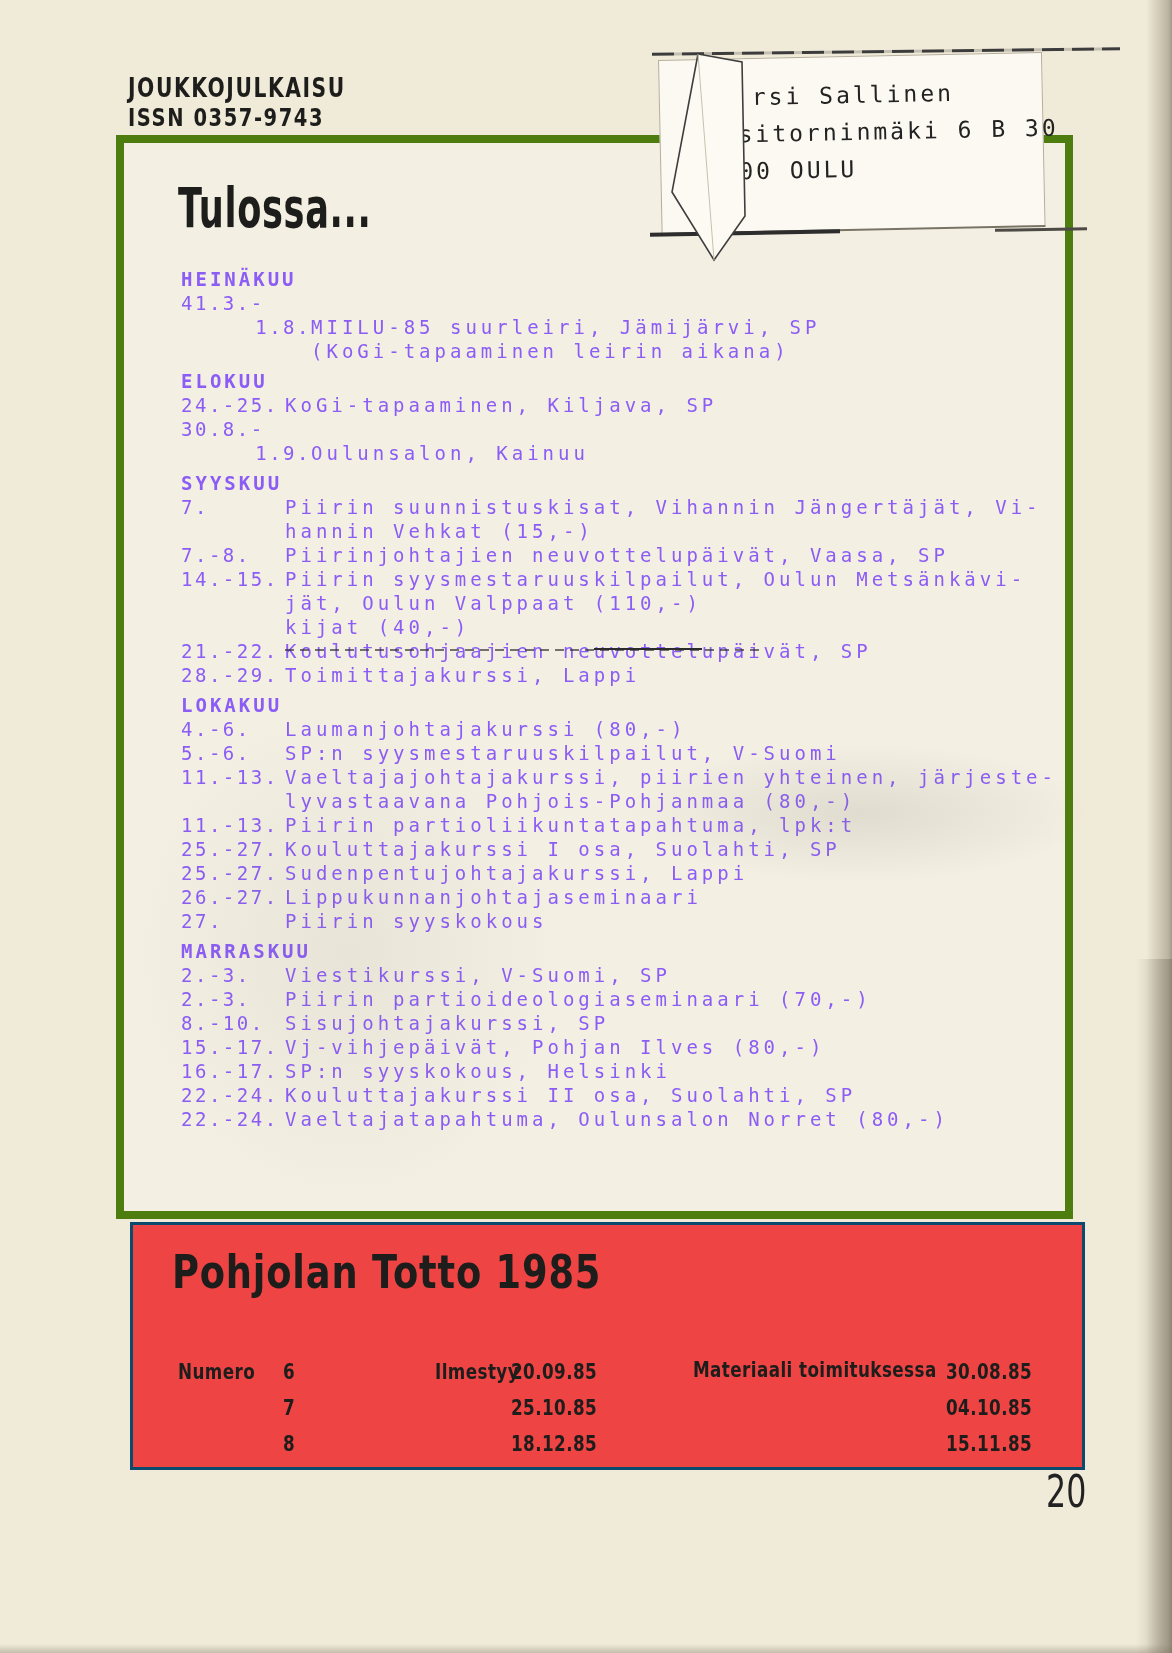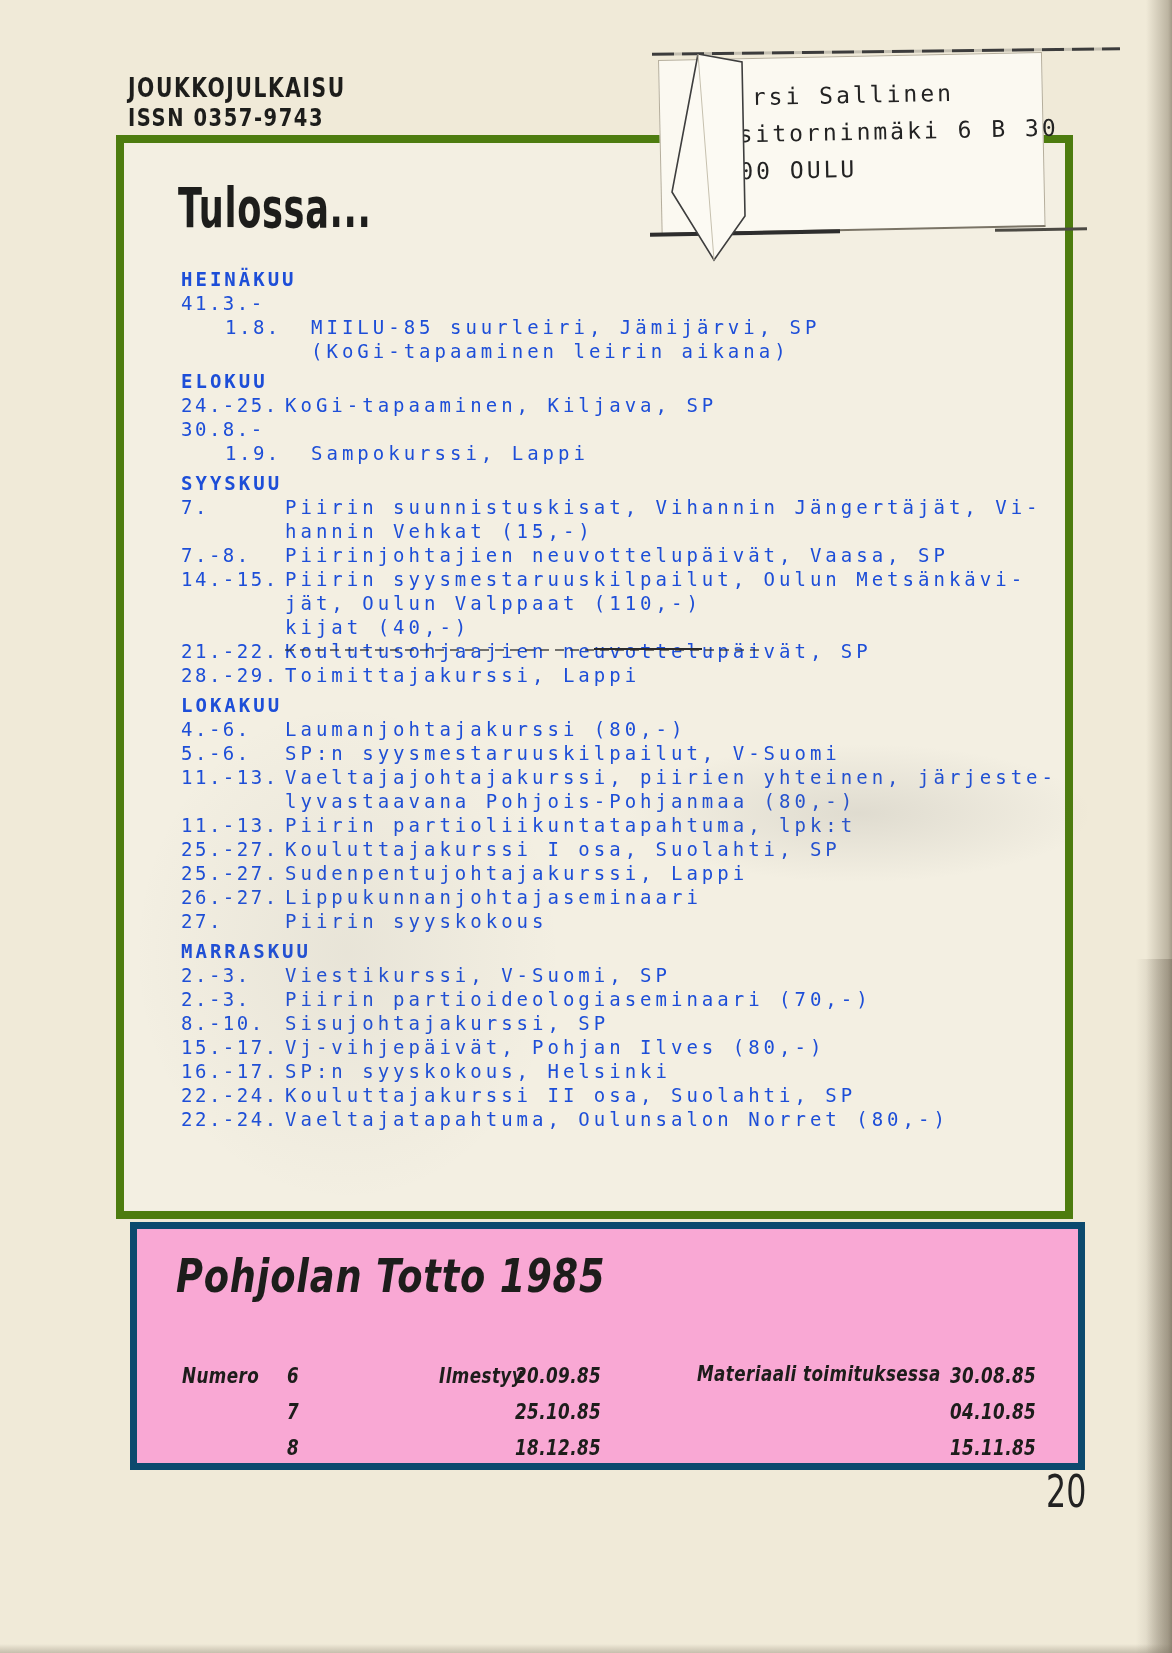--- a/index.html
+++ b/index.html
@@ -22,7 +22,7 @@
   .section{margin-top:6px;}
   .section:first-child{margin-top:0;}
   .month,.row{height:24px;line-height:24px;font-family:"DejaVu Sans Mono",monospace;
-              font-size:19px;color:#1d4ed8;}
+              font-size:19px;color:#8b5cf6;}
   .month{padding-left:57px;letter-spacing:3px;font-weight:bold;}
   .row{display:flex;padding-left:57px;}
   .date{width:104px;flex:none;letter-spacing:2.5px;white-space:nowrap;}

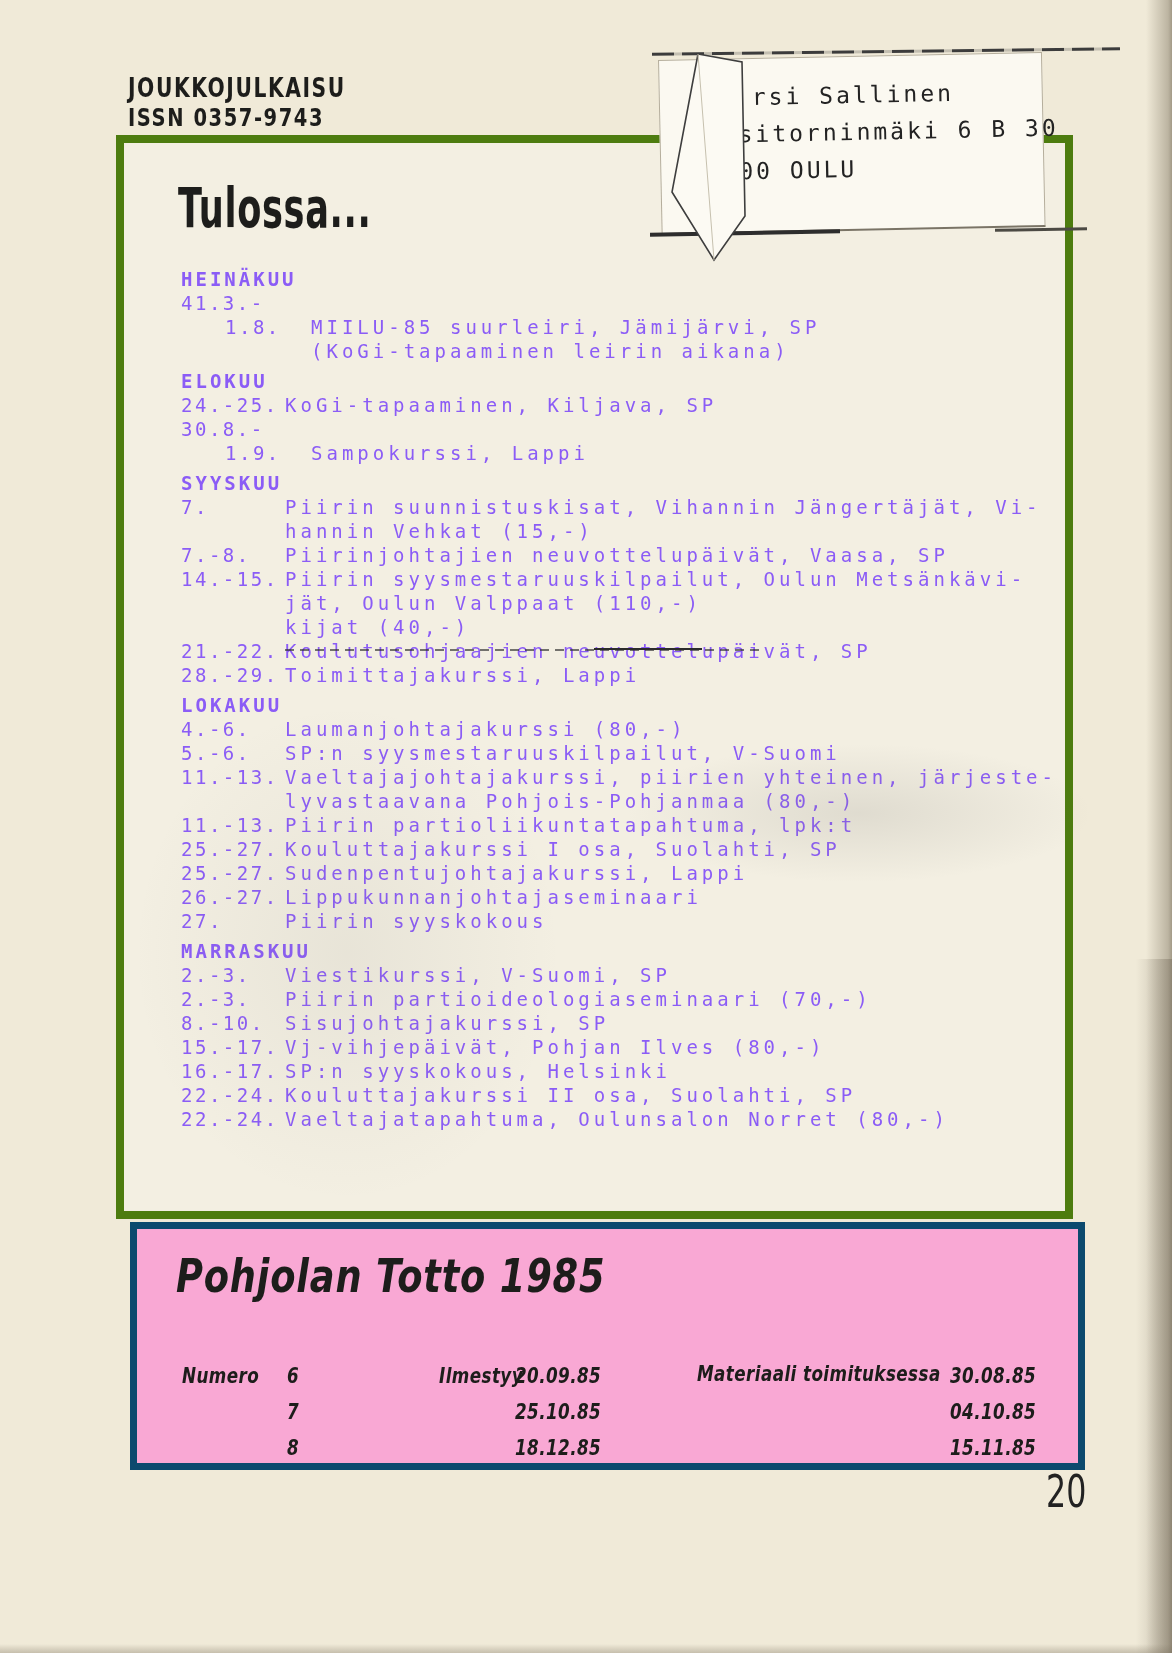--- a/index.html
+++ b/index.html
@@ -26,7 +26,7 @@
   .month{padding-left:57px;letter-spacing:3px;font-weight:bold;}
   .row{display:flex;padding-left:57px;}
   .date{width:104px;flex:none;letter-spacing:2.5px;white-space:nowrap;}
-  .row.indent .date{padding-left:44px;width:86px;}
+  .row.indent .date{padding-left:44px;width:86px;text-align:right;}
   .desc{letter-spacing:4px;white-space:nowrap;}
 
   

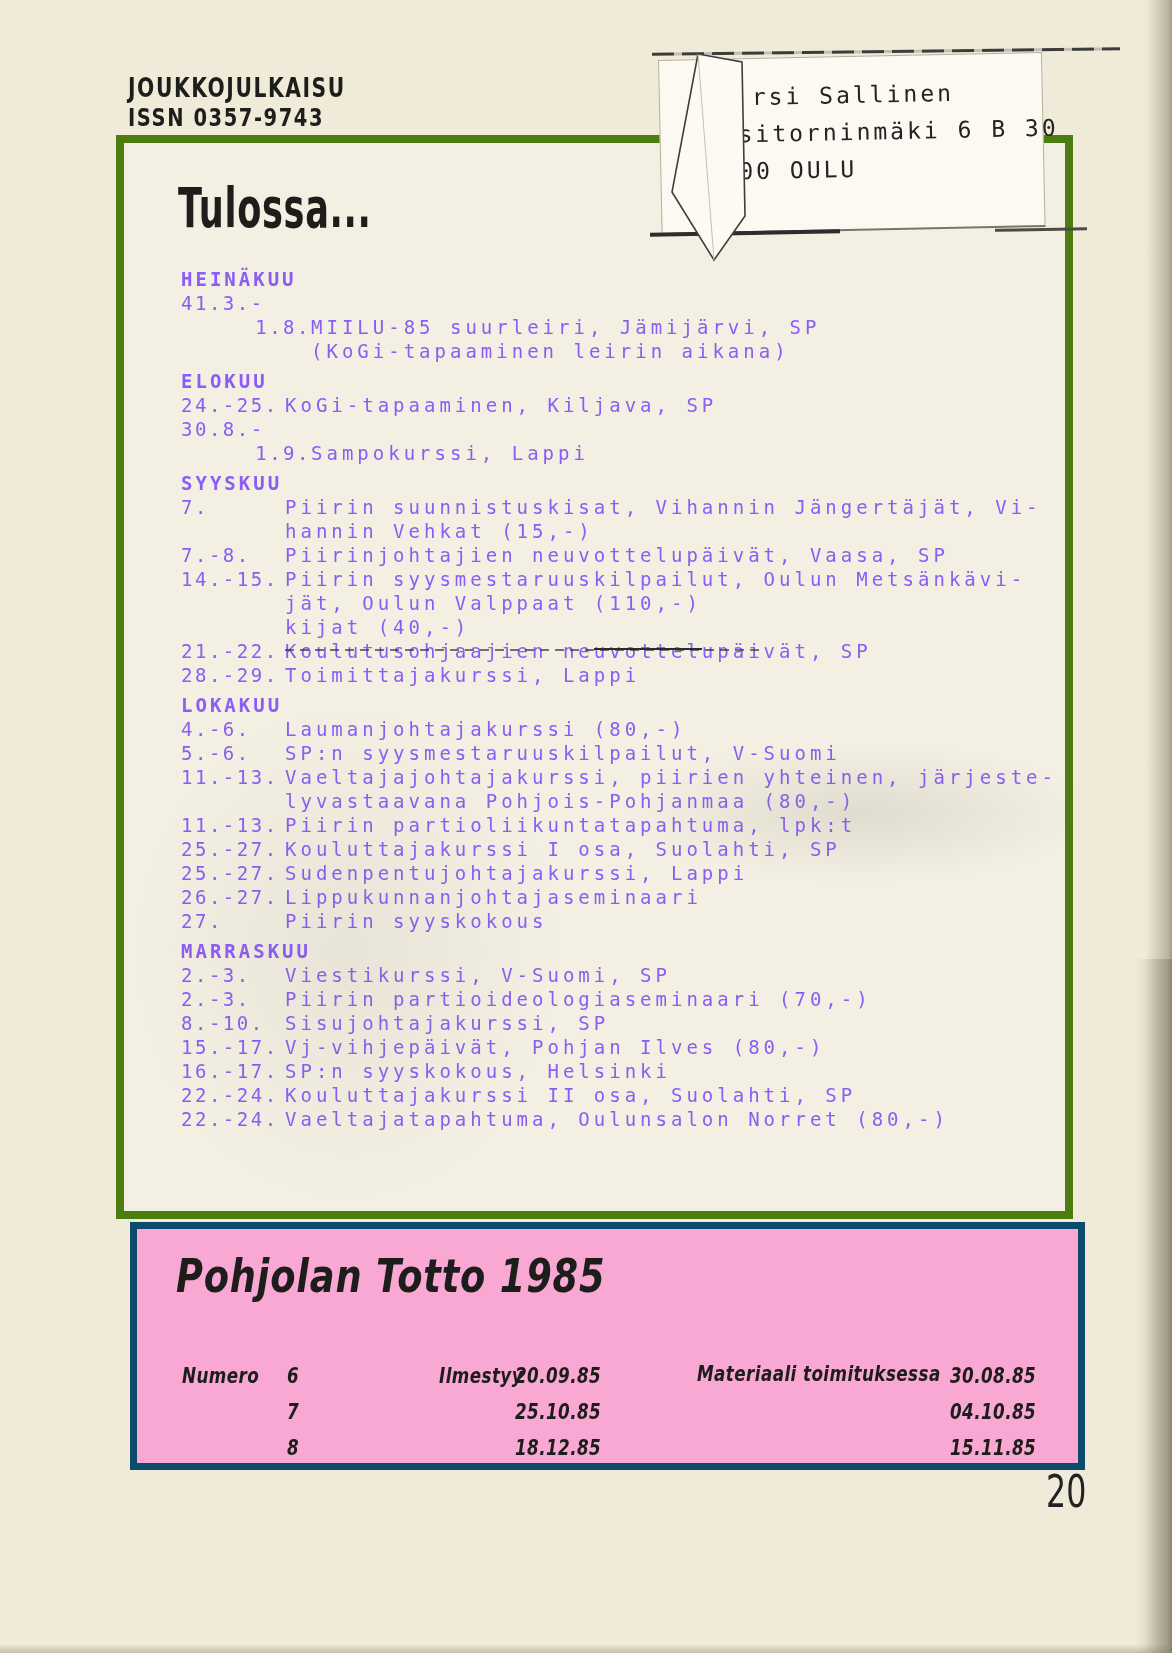--- a/index.html
+++ b/index.html
@@ -111,7 +111,7 @@
           </div>
           <div class="row indent">
             <span class="date">1.9.</span>
-            <span class="desc">Sampokurssi, Lappi</span>
+            <span class="desc">Oulunsalon, Kainuu</span>
           </div>
         </div>
         <div class="section">

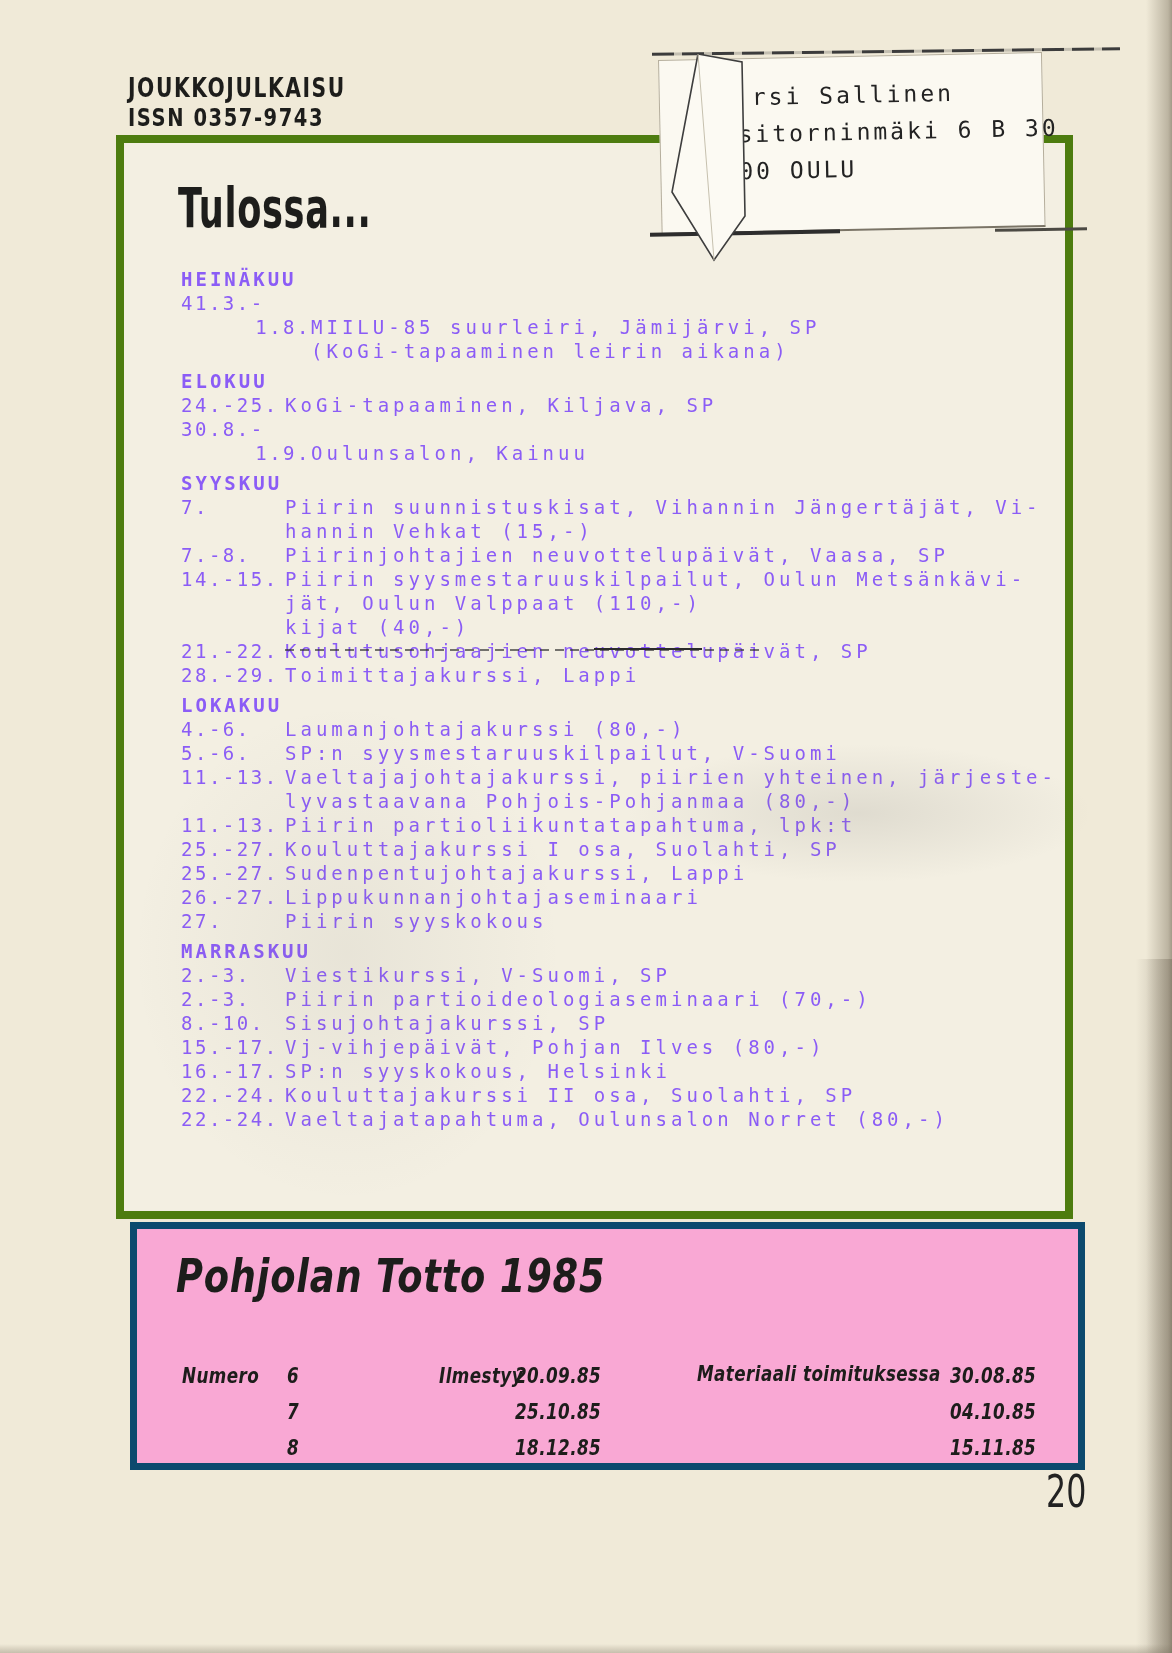--- a/index.html
+++ b/index.html
@@ -56,7 +56,7 @@
 
   
   .box2{position:absolute;left:130px;top:1222px;width:955px;height:248px;
-        border:7px solid #0c4a6e;background:#f9a8d4;box-sizing:border-box;font-style:italic;}
+        border:3px solid #0c4a6e;background:#ef4444;box-sizing:border-box;}
   .sch-title{position:absolute;left:39px;top:24px;font-size:46px;font-weight:bold;line-height:1;
              letter-spacing:1px;transform:scaleX(.8);transform-origin:0 0;white-space:nowrap;}
   .tcell{position:absolute;font-size:21px;font-weight:bold;letter-spacing:.5px;

